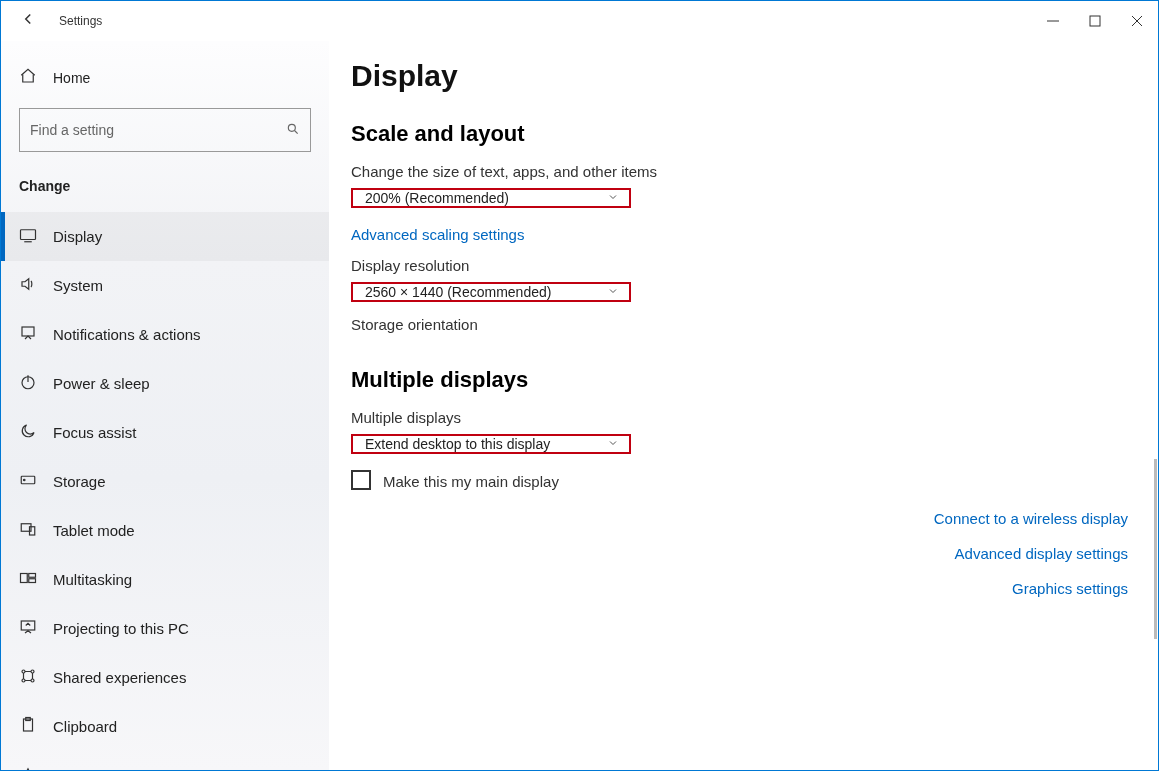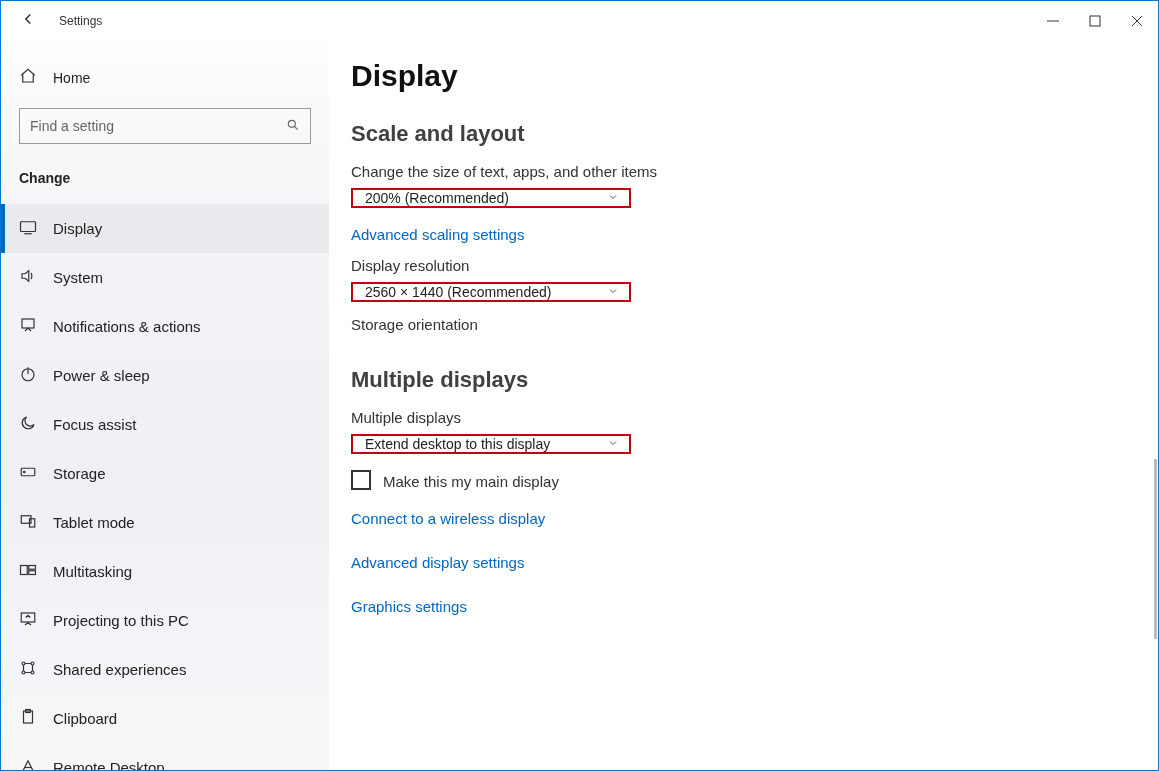--- a/index.html
+++ b/index.html
@@ -20,7 +20,7 @@
   .sidebar { width: 328px; height:100%; padding: 14px 0 0 0; background: linear-gradient(180deg,#fdfdfe 0%,#f2f3f6 30%, #eef0f4 60%, #f7f7f9 100%); position:relative; }
   .home-row { display:flex; align-items:center; gap: 16px; padding: 12px 18px; font-size:14px; color:#222; cursor:pointer;}
   .home-row svg{width:18px;height:18px;}
-  .search-box { margin: 8px 18px 18px 18px; border:1px solid #999; height:36px; display:flex; align-items:center; justify-content:space-between; padding:0 10px; color:#666; font-size:14px;}
+  .search-box { margin: 8px 18px 18px 18px; border:1px solid #999; height:44px; display:flex; align-items:center; justify-content:space-between; padding:0 10px; color:#666; font-size:14px;}
   .search-box svg{width:14px;height:14px;}
   .sidebar-group { padding: 8px 18px 6px 18px; font-size:14px; font-weight:600; color:#222;}
   .nav { list-style:none; margin-top:12px; }

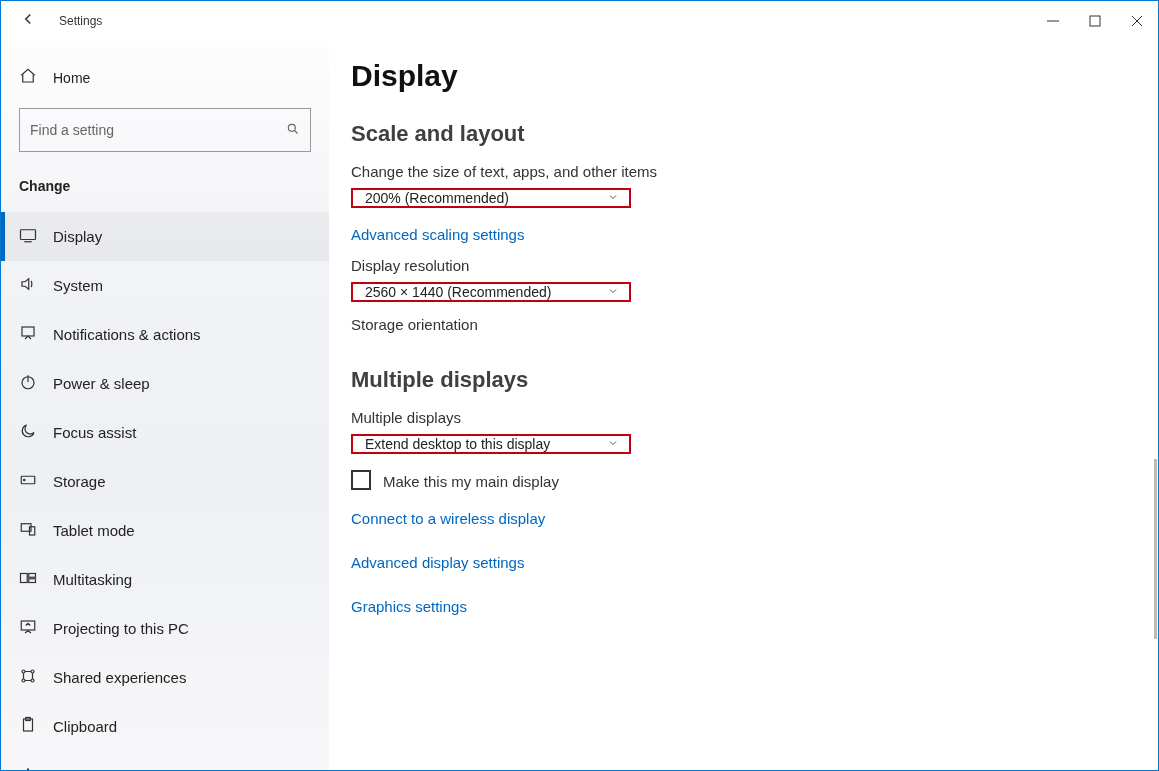--- a/index.html
+++ b/index.html
@@ -32,7 +32,7 @@
   
   .main { flex:1; padding: 18px 30px 0 22px; overflow-y:auto; position:relative;}
   h1.page-title { font-size:30px; font-weight:600; color:#111; margin-bottom: 28px; }
-  h2.section { font-size:22px; font-weight:600; color:#404040; margin: 18px 0 16px 0; }
+  h2.section { font-size:22px; font-weight:600; color:#000000; margin: 18px 0 16px 0; }
   .field-label { font-size:15px; color:#333; margin: 14px 0 8px 0; }
   .dropdown { width:280px; height:20px; border:2px solid #c00010; display:flex; align-items:center; justify-content:space-between; padding:0 10px 0 12px; font-size:14px; color:#222; background:#fff; cursor:pointer; margin-bottom:4px;}
   .dropdown svg{width:12px;height:12px;}

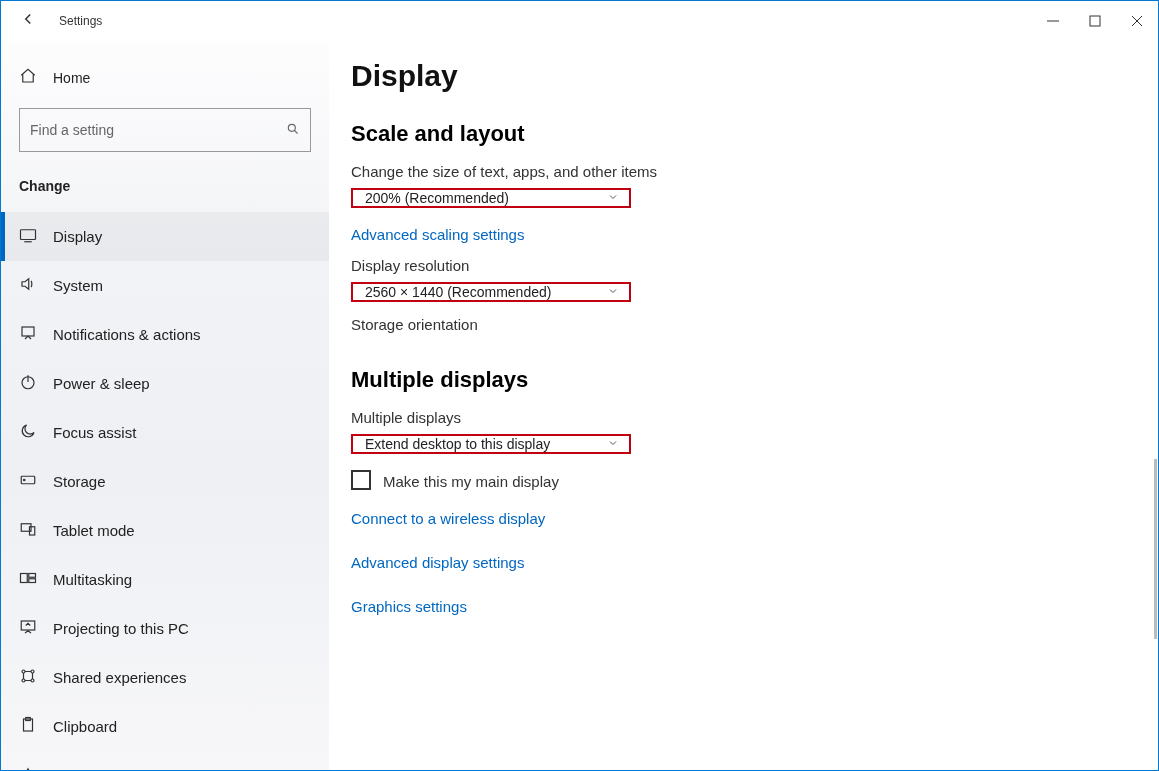--- a/index.html
+++ b/index.html
@@ -39,7 +39,7 @@
   .link { color:#0067c0; font-size:15px; margin: 18px 0 10px 0; cursor:pointer; display:block; }
   .checkbox-row { display:flex; align-items:flex-end; gap:12px; margin-top:16px; font-size:15px; color:#333;}
   .checkbox-row .cb { width:20px; height:20px; border:2px solid #333; }
-  .links-group { margin-top: 20px; display:flex; flex-direction:column; gap:27px;}
+  .links-group { margin-top: 20px; display:flex; flex-direction:column; gap:18px;align-items:flex-end;}
   .links-group a{ color:#0067c0; font-size:15px; cursor:pointer; text-decoration:none;}
 
   

